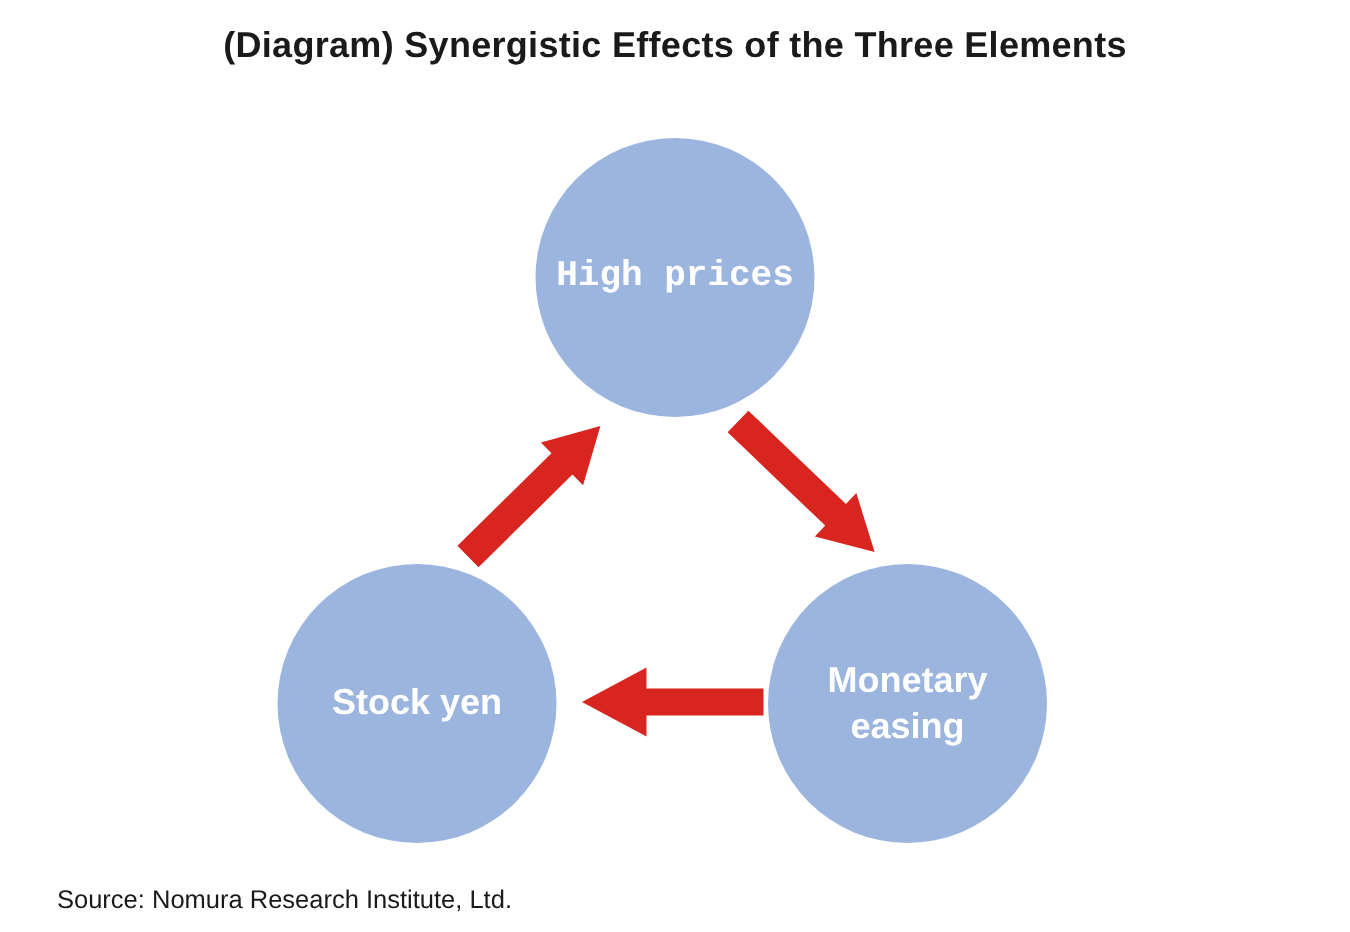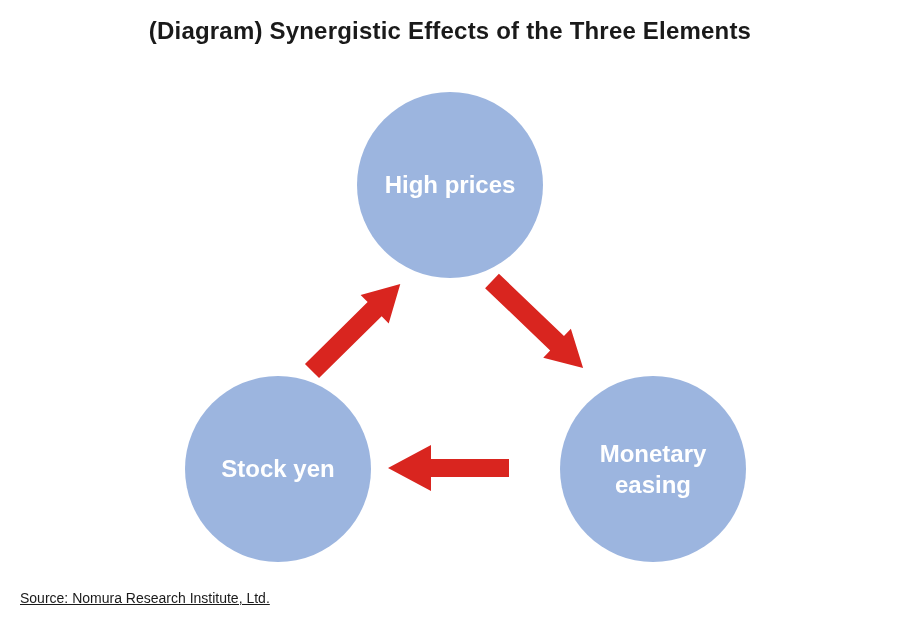--- a/index.html
+++ b/index.html
@@ -60,7 +60,7 @@
     font-weight: bold;
     line-height: 1.3;
   }
-  .node-high-prices   { left: 357px; top: 92px; }
+  .node-high-prices   { left: 357px; top: 92px; font-family: Liberation Mono, monospace; }
   .node-weak-yen      { left: 185px; top: 376px; }
   .node-monetary-easing { left: 560px; top: 376px; }
   .source-note {

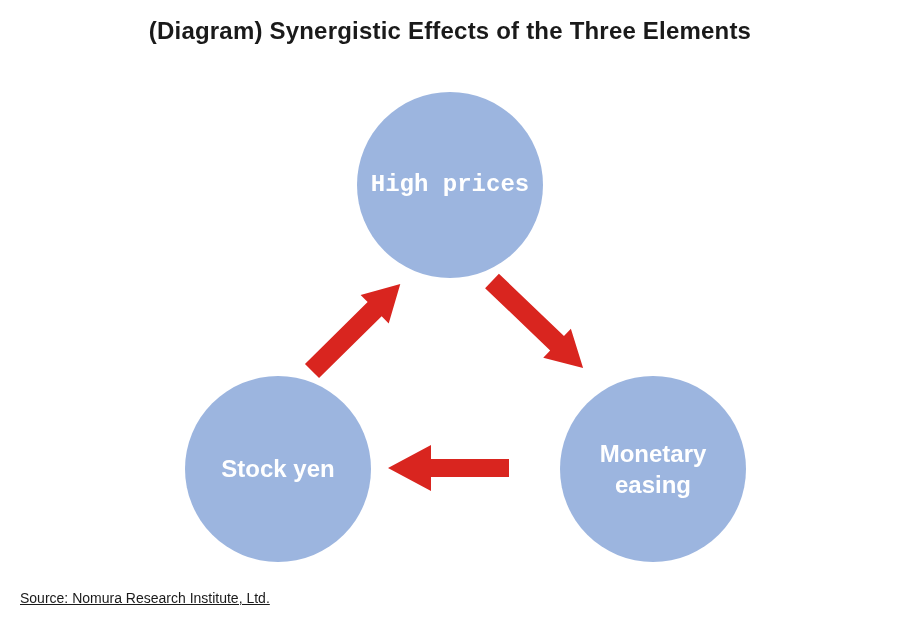--- a/index.html
+++ b/index.html
@@ -62,7 +62,7 @@
   }
   .node-high-prices   { left: 357px; top: 92px; font-family: Liberation Mono, monospace; }
   .node-weak-yen      { left: 185px; top: 376px; }
-  .node-monetary-easing { left: 560px; top: 376px; }
+  .node-monetary-easing { left: 512px; top: 376px; }
   .source-note {
     position: absolute;
     left: 20px;

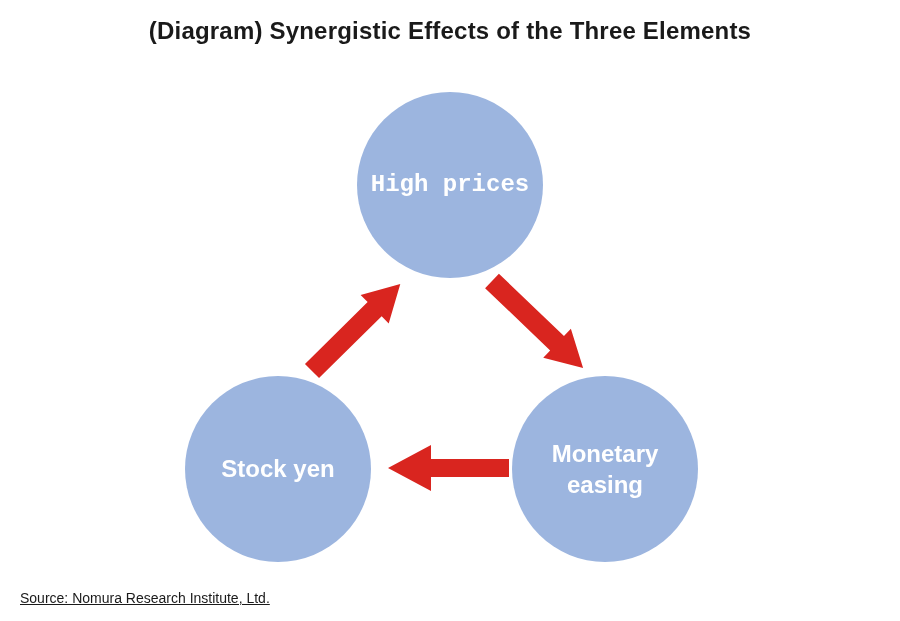--- a/index.html
+++ b/index.html
@@ -65,11 +65,10 @@
   .node-monetary-easing { left: 512px; top: 376px; }
   .source-note {
     position: absolute;
-    left: 20px;
+    left: 38px;
     top: 590px;
-    font-size: 14px;
+    font-size: 17px;
     color: var(--source-color);
-    text-decoration: underline;
   }
 </style>
 </head>

